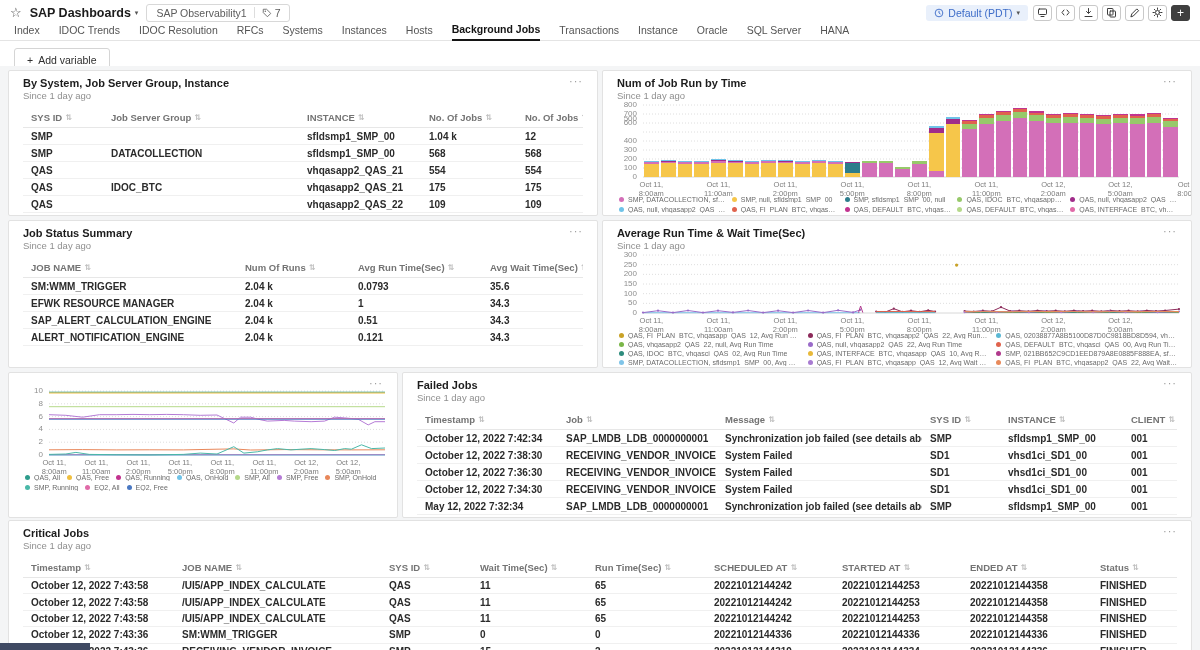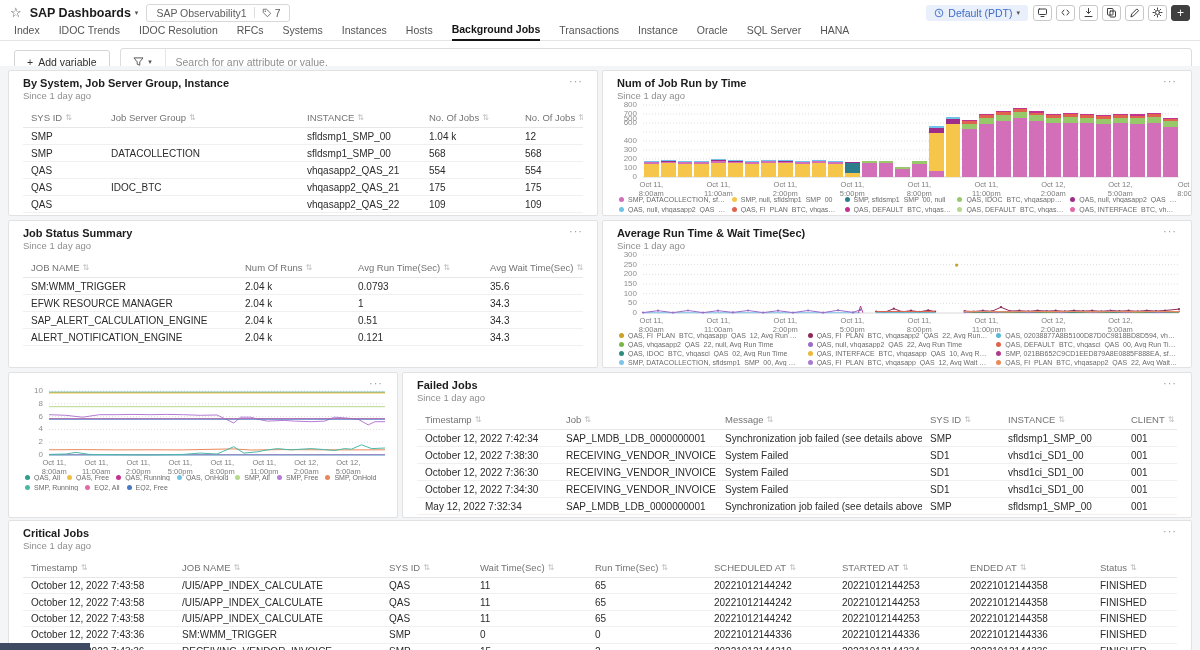--- a/index.html
+++ b/index.html
@@ -161,15 +161,6 @@
     <span>+</span>
     <span>Add variable</span>
   </button>
-  <div class="searchgroup">
-    <div class="filterseg">
-      <svg width="11" height="10" viewBox="0 0 12 11">
-          <path d="M1 1h10L7.4 5.4V9L4.6 8V5.4z" fill="none" stroke="#5a5a5a" stroke-width="1.1"></path>
-        </svg>
-      <span class="caret">▾</span>
-    </div>
-    <input type="text" placeholder="Search for any attribute or value." style="">
-  </div>
 </div>
 
 <main class="dash">

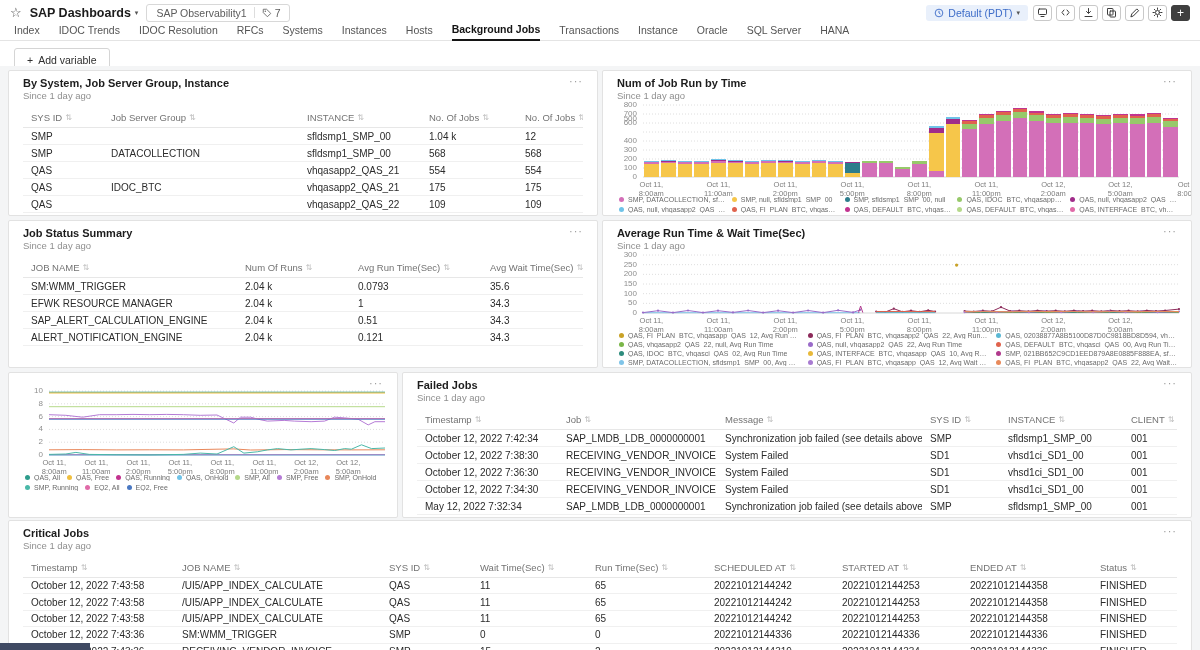--- a/index.html
+++ b/index.html
@@ -43,7 +43,7 @@
   .pmenu{margin-left:auto;color:#9a9a9a;font-size:11px;letter-spacing:1px;cursor:pointer;line-height:8px;}
   
   .tbl{margin-top:7px;}
-  .trow{display:grid;align-items:center;border-bottom:1px solid #f0f0f0;height:16px;}
+  .trow{display:grid;align-items:center;border-bottom:1px solid #f0f0f0;height:16px;font-weight:bold;}
   .trow.thead{height:19px;border-bottom:1px solid #e7e7e7;}
   .th{font-size:9.5px;color:#737373;display:flex;align-items:center;gap:3px;padding-left:8px;white-space:nowrap;overflow:hidden;}
   .sort{font-size:8px;color:#bdbdbd;}

